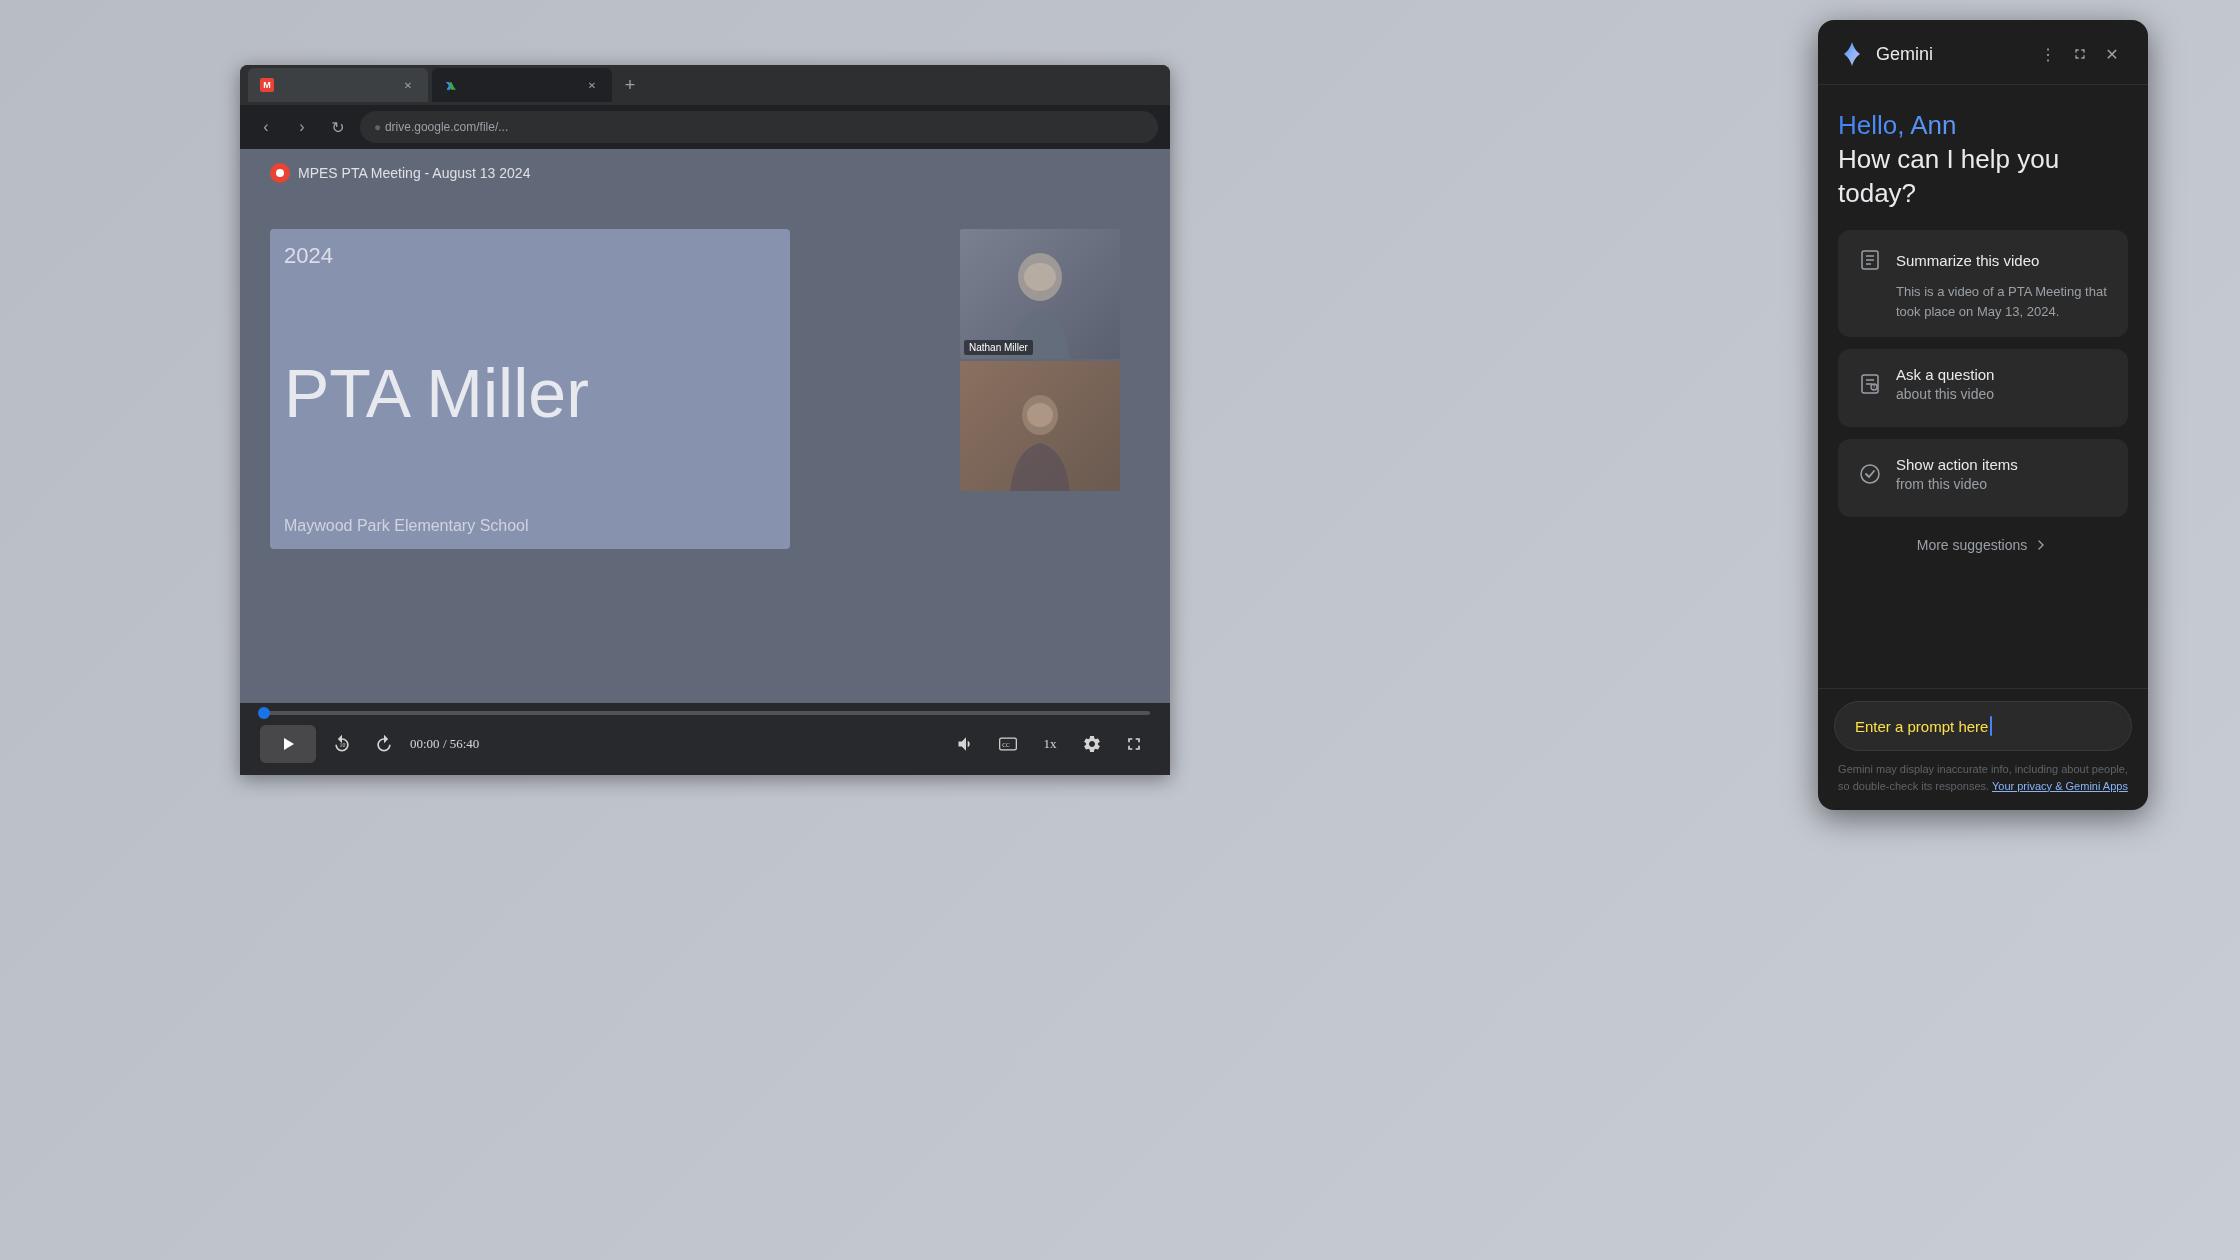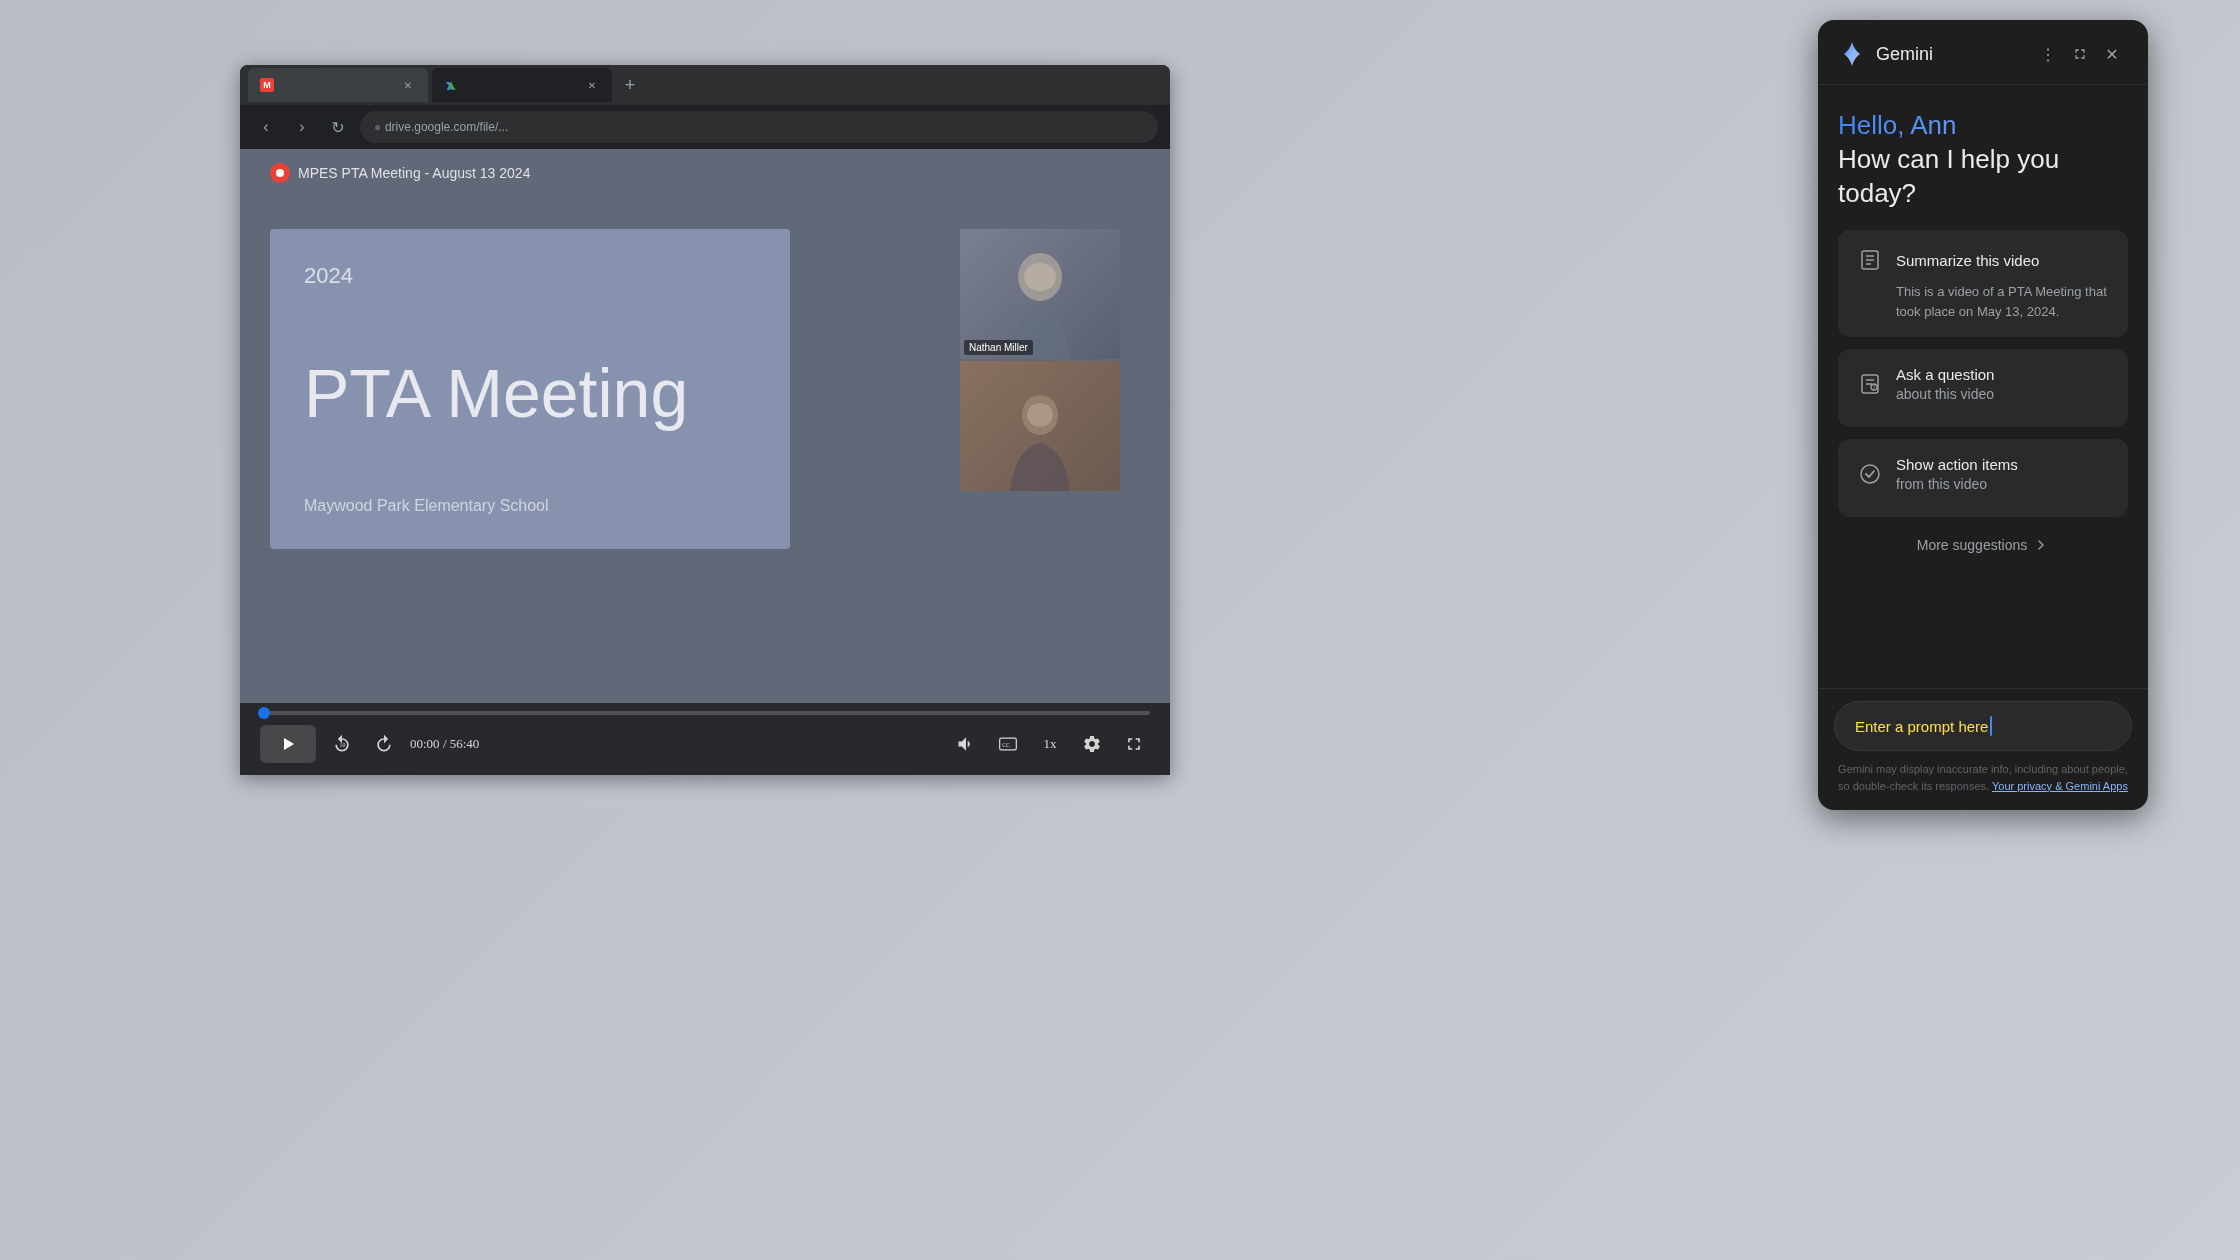--- a/index.html
+++ b/index.html
@@ -167,7 +167,7 @@
       height: 320px;
       background: rgba(160, 175, 210, 0.6);
       border-radius: 4px;
-      padding: 34px;
+      padding: 14px;
       display: flex;
       flex-direction: column;
       justify-content: space-between;

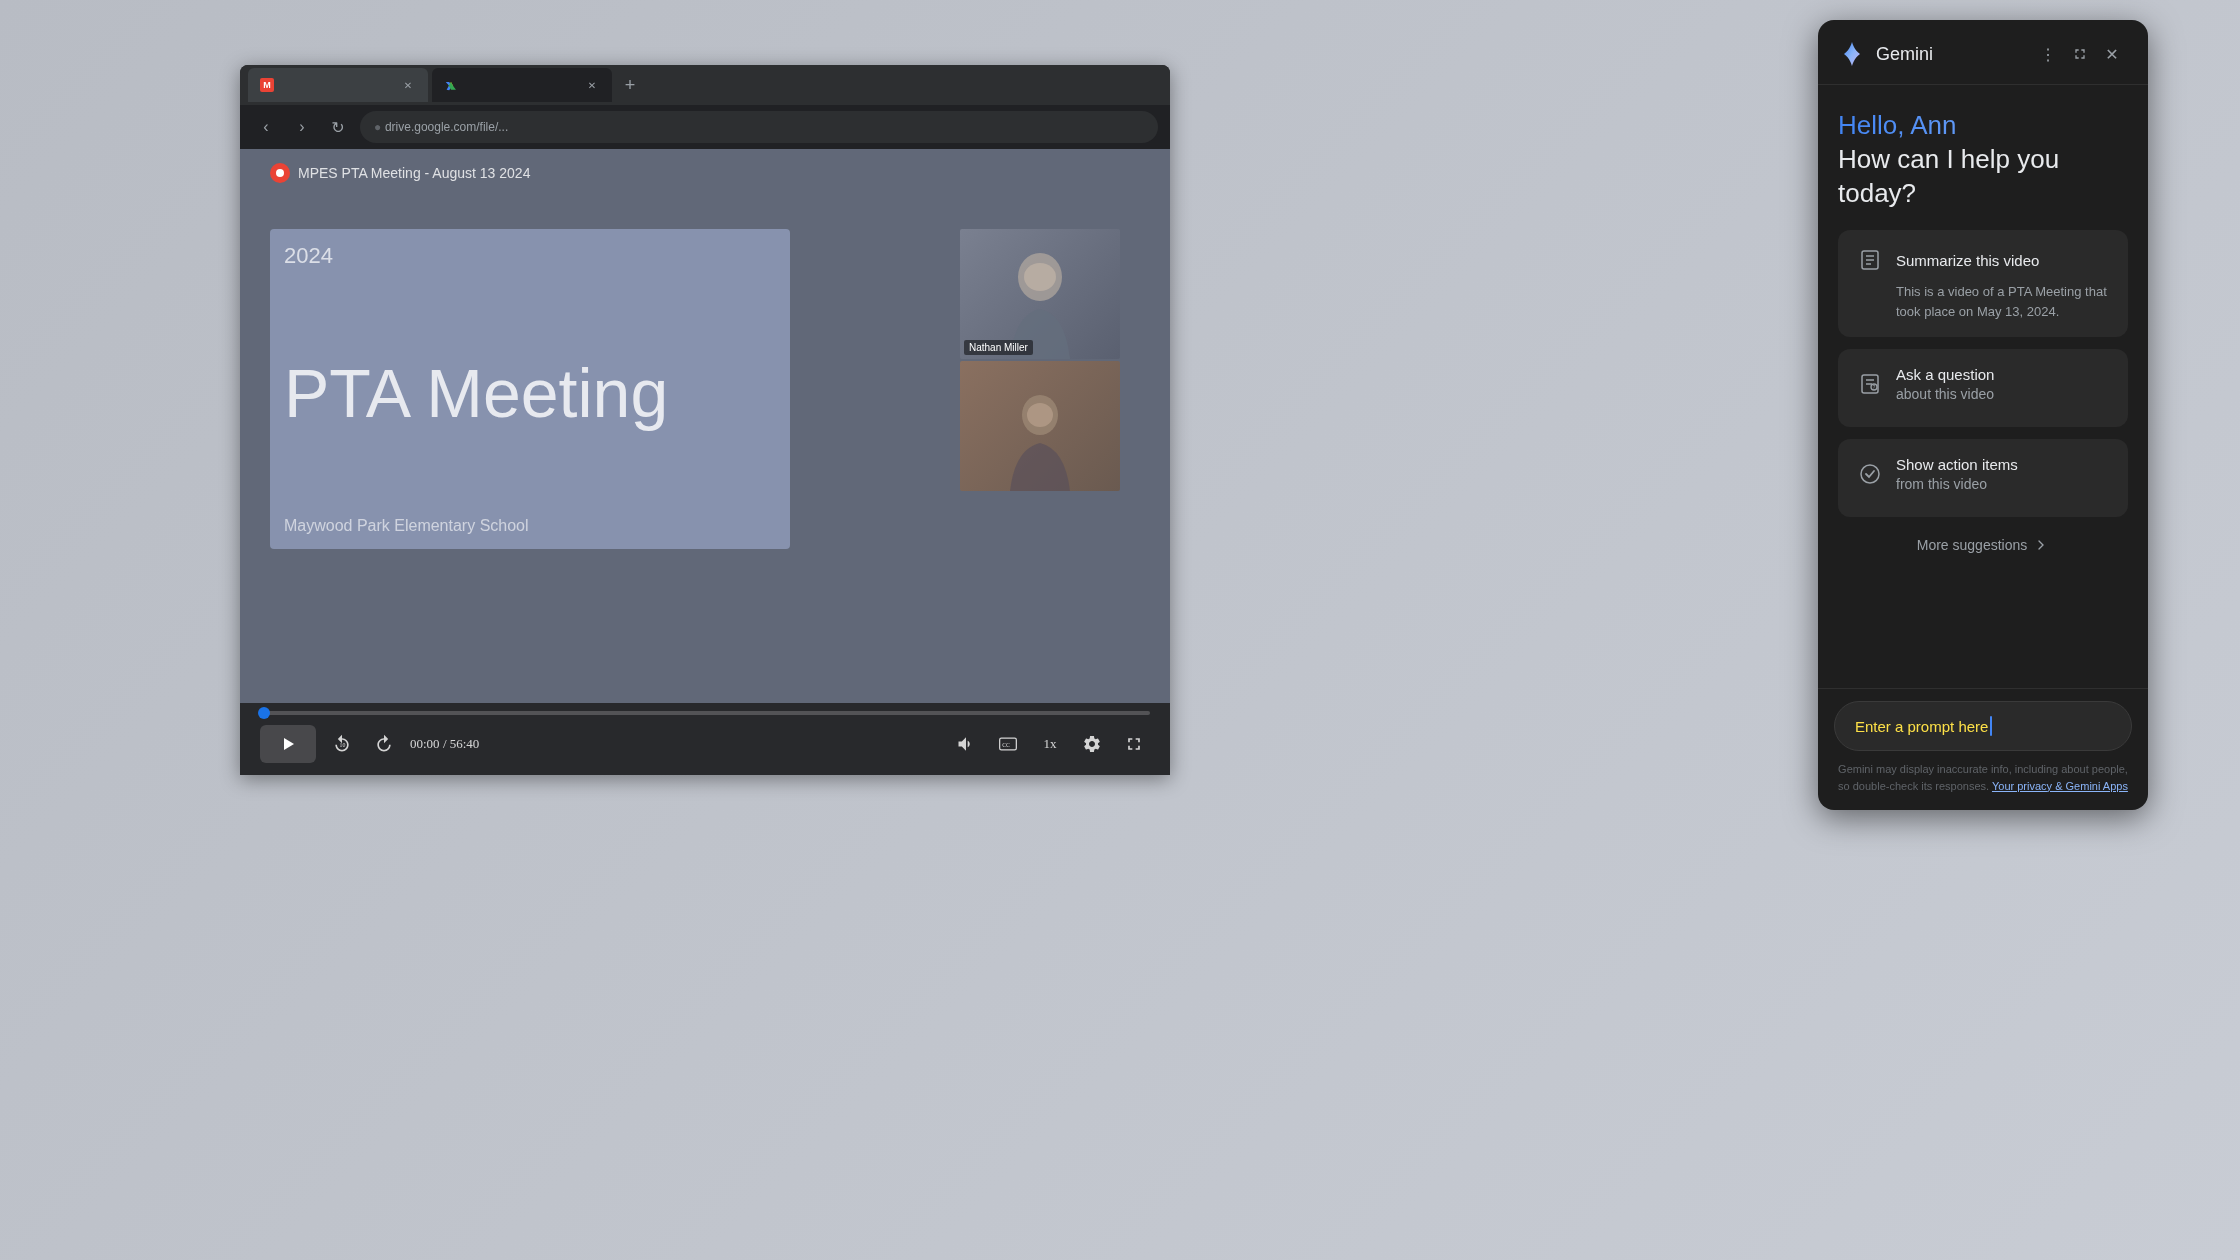--- a/index.html
+++ b/index.html
@@ -600,7 +600,7 @@
 
     <div class="slide-content">
       <div class="slide-year">2024</div>
-      <div class="slide-title">PTA Meeting</div>
+      <div class="slide-title">PTA Miller</div>
       <div class="slide-school">Maywood Park Elementary School</div>
     </div>
 

